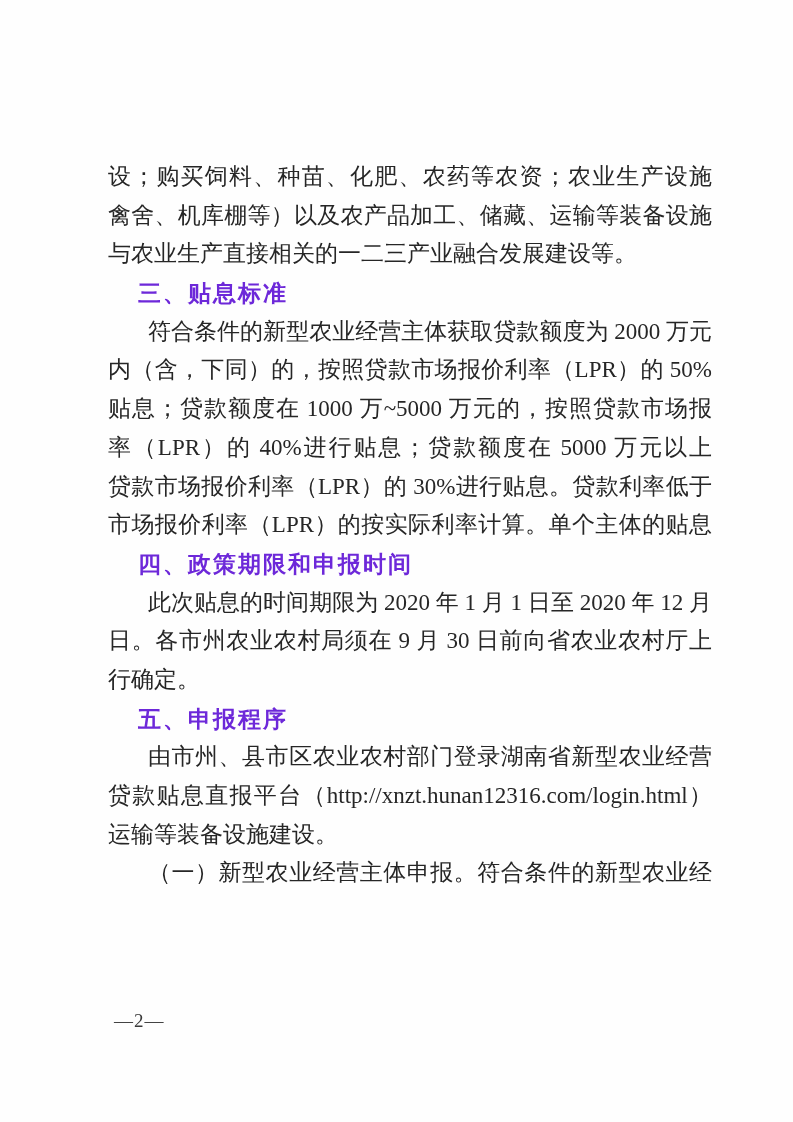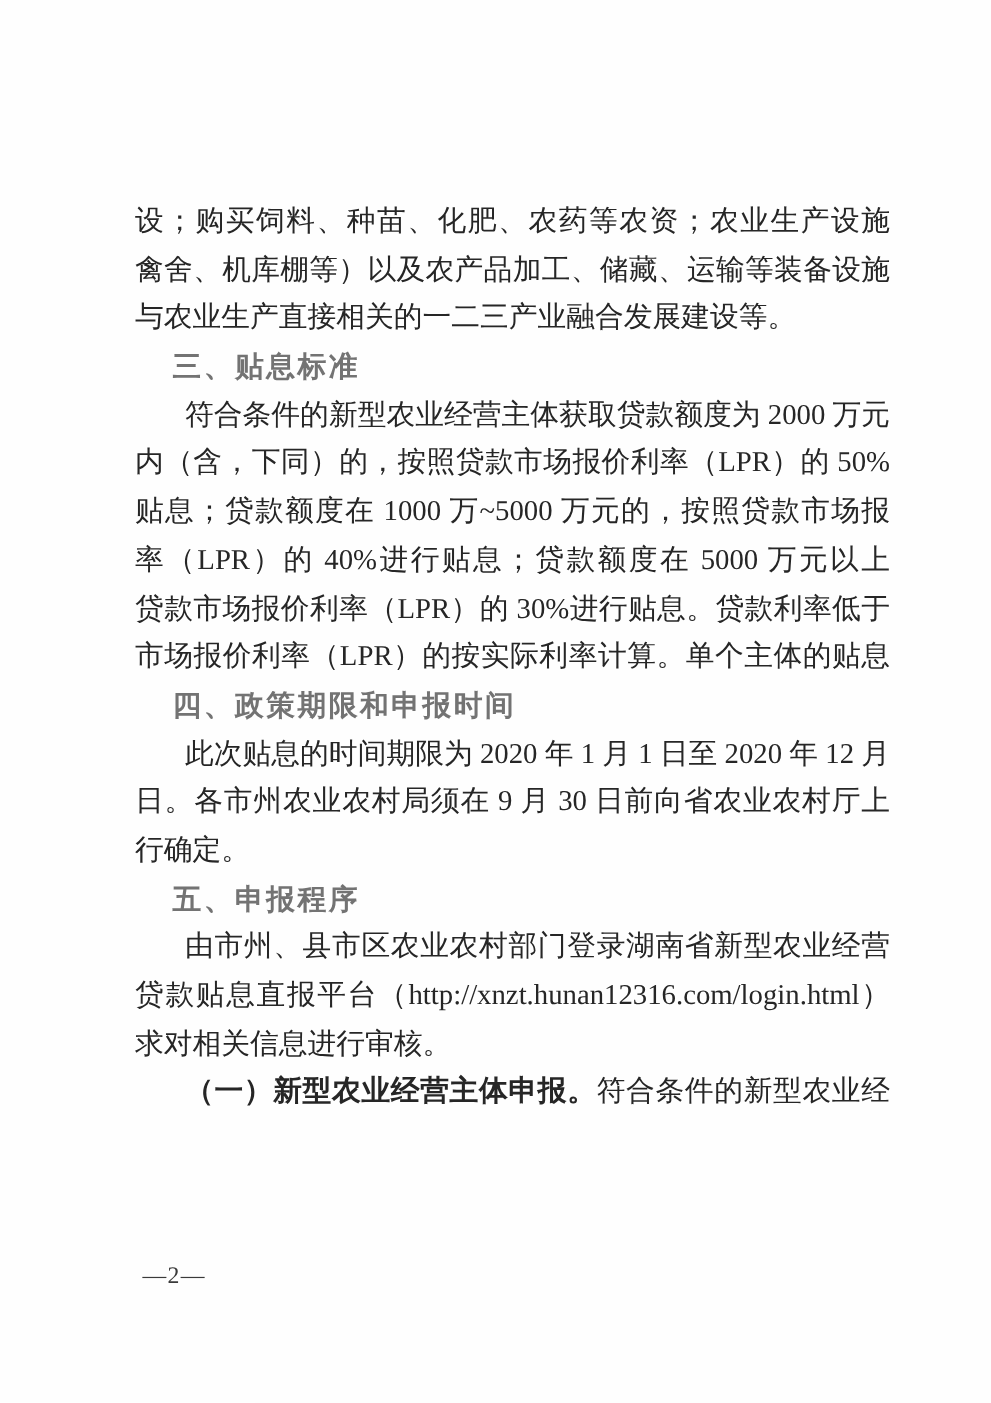--- a/index.html
+++ b/index.html
@@ -47,7 +47,7 @@
     font-family: "Liberation Sans", sans-serif;
     font-weight: bold;
     letter-spacing: 2px;
-    color: #737373;
+    color: #6d28d9;
   }
   .lead { font-weight: bold; }
   .page-number {

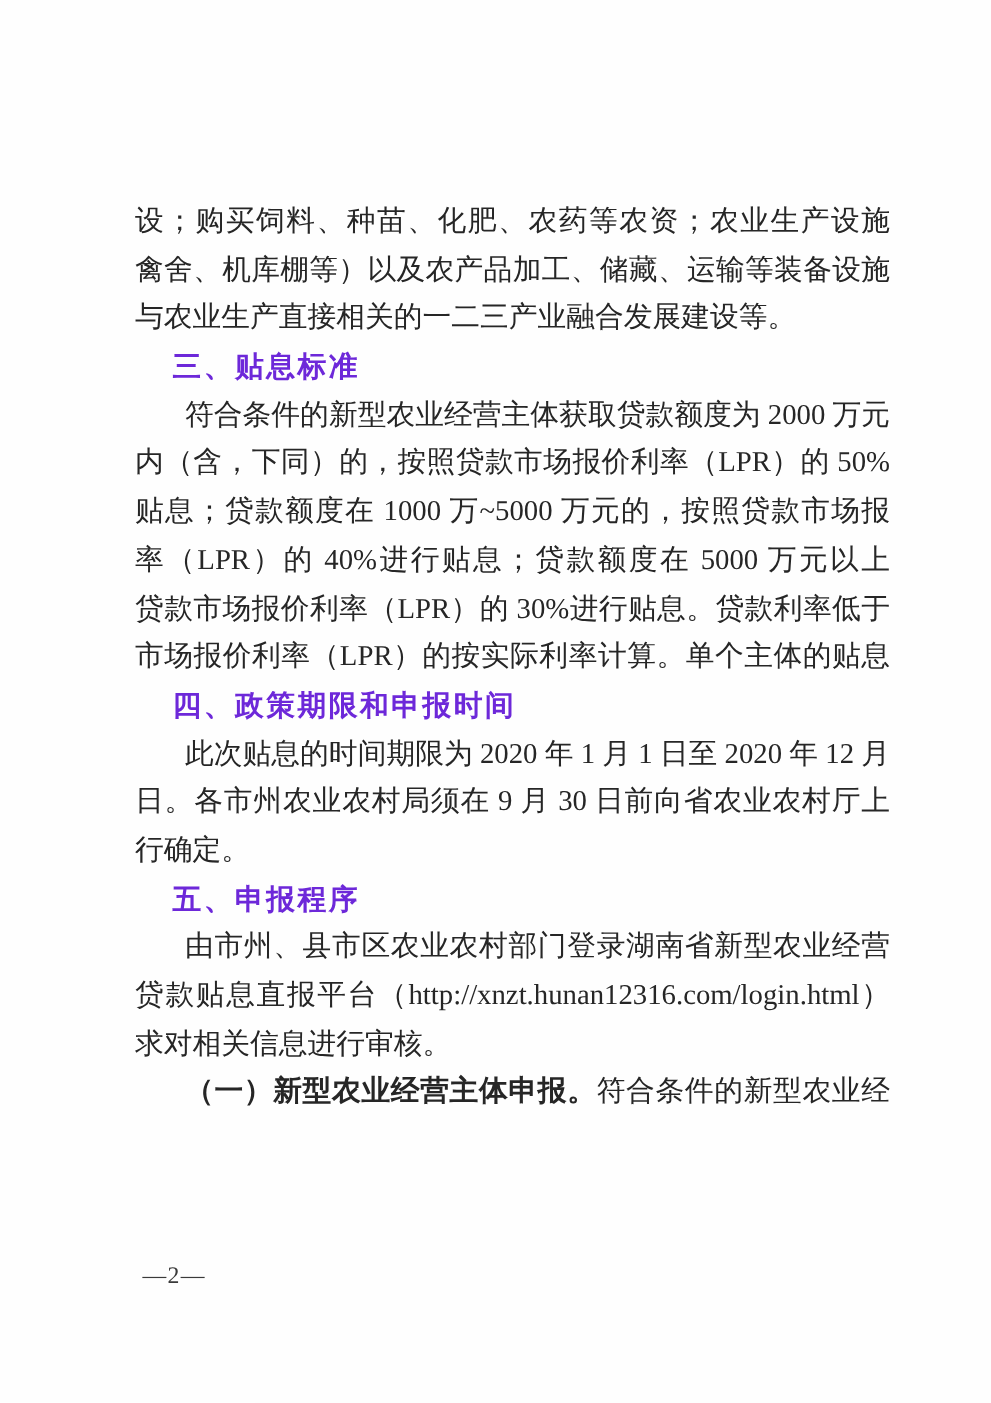--- a/index.html
+++ b/index.html
@@ -90,7 +90,7 @@
 
     <div class="ln j indent">由市州、县市区农业农村部门登录湖南省新型农业经营主体</div>
     <div class="ln j">贷款贴息直报平台（http://xnzt.hunan12316.com/login.html）按要</div>
-    <div class="ln l">求对相关信息进行审核。</div>
+    <div class="ln l">运输等装备设施建设。</div>
 
     <div class="ln j indent">
       <span class="lead">（一）新型农业经营主体申报。</span><span>符合条件的新型农业经营主</span>

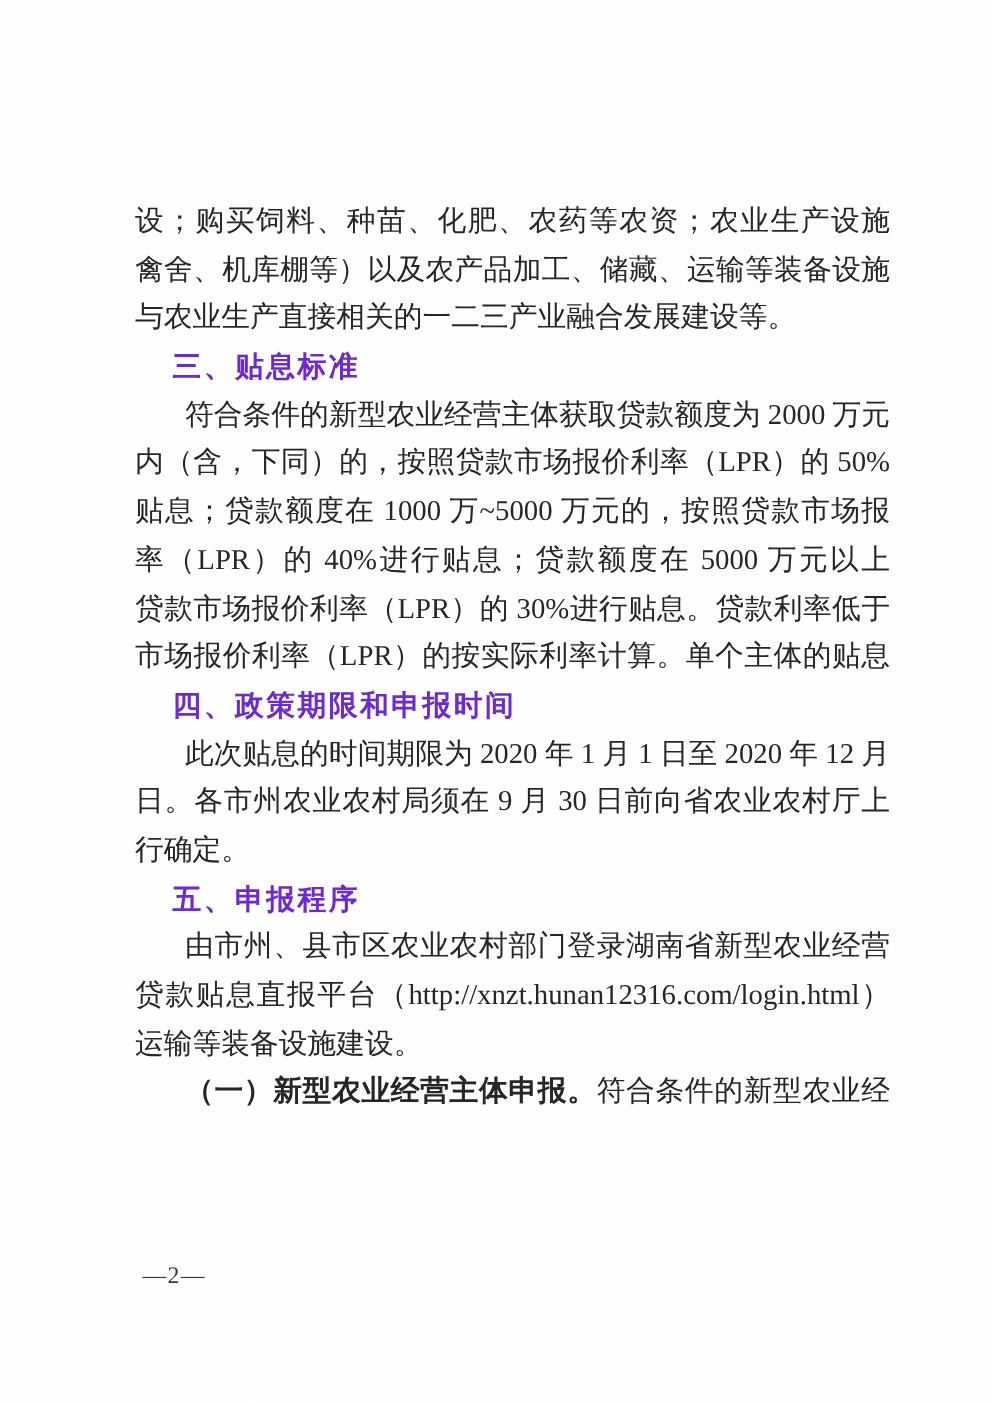--- a/index.html
+++ b/index.html
@@ -49,7 +49,7 @@
     letter-spacing: 2px;
     color: #6d28d9;
   }
-  .lead { font-weight: bold; }
+  .lead { font-weight: normal; }
   .page-number {
     position: absolute;
     left: 114px;

